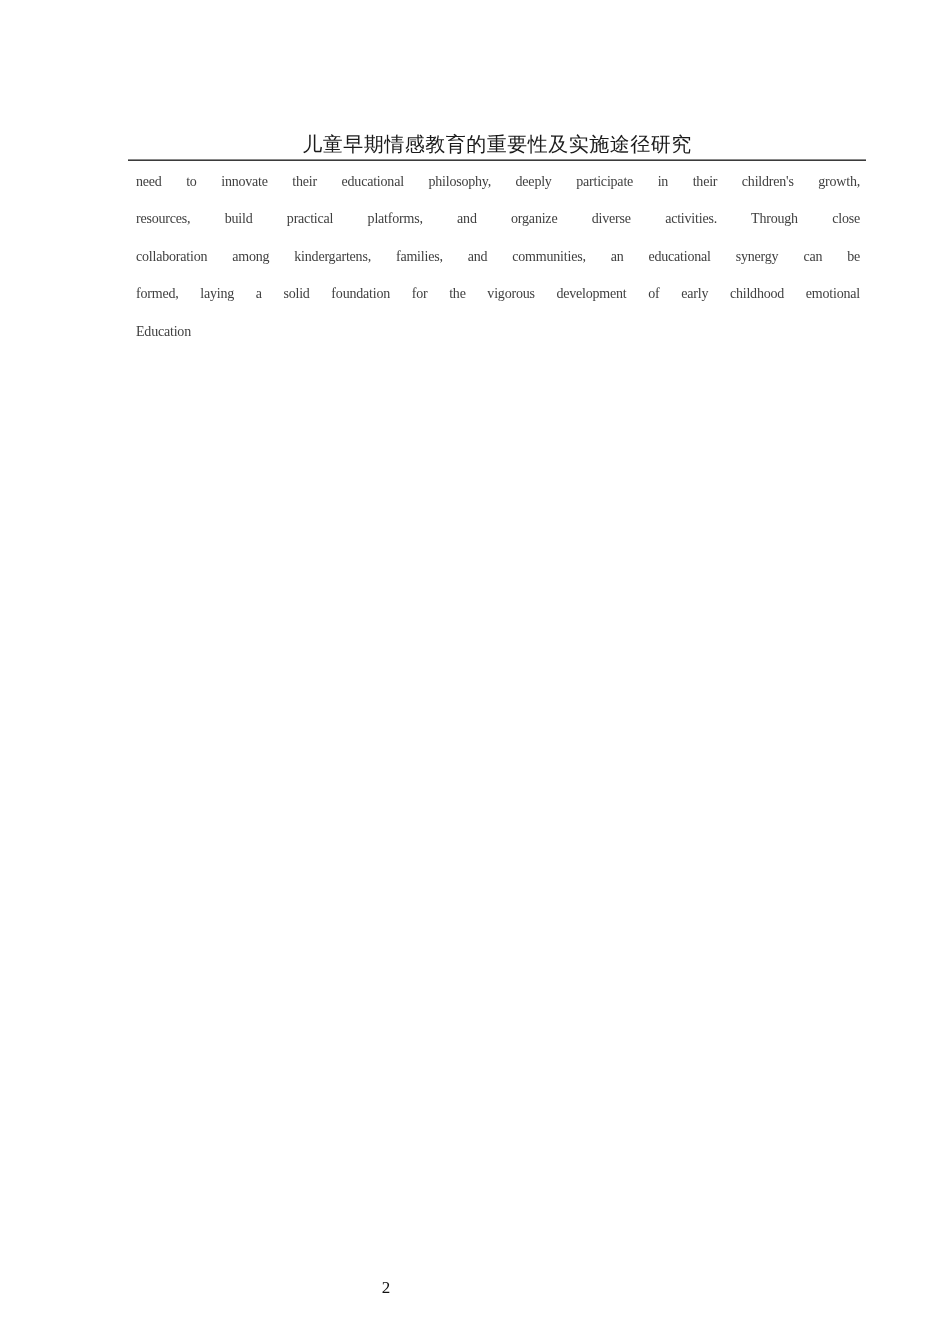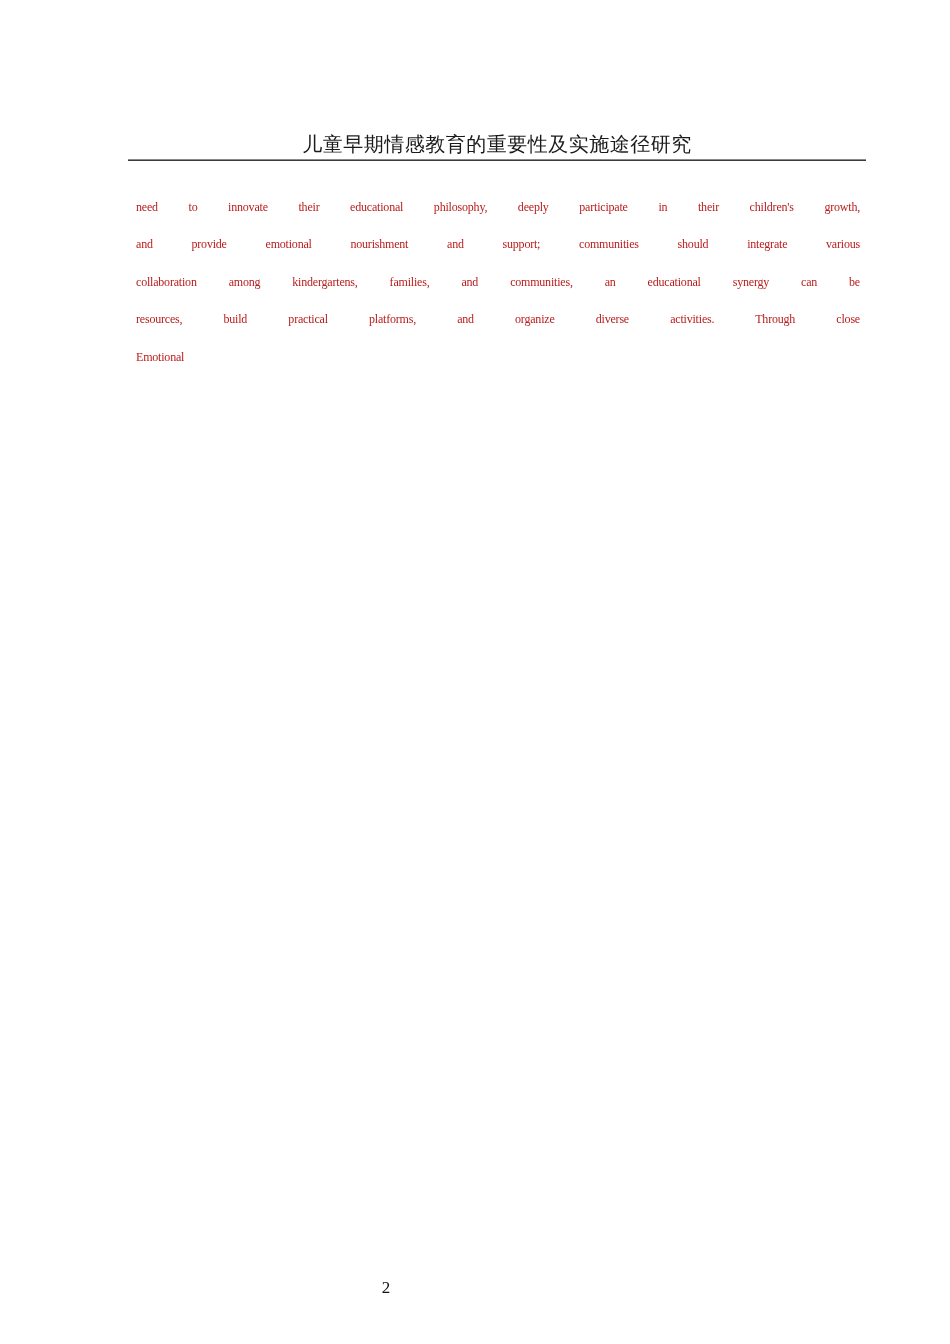--- a/index.html
+++ b/index.html
@@ -38,12 +38,12 @@
   .body-block {
     position: absolute;
     left: 136px;
-    top: 144px;
+    top: 118px;
     width: 724px;
-    font-size: 12px;
+    font-size: 14px;
     letter-spacing: -0.2px;
     line-height: 37.4px;
-    color: #b91c1c;
+    color: #404040;
   }
   .jline {
     text-align: justify;

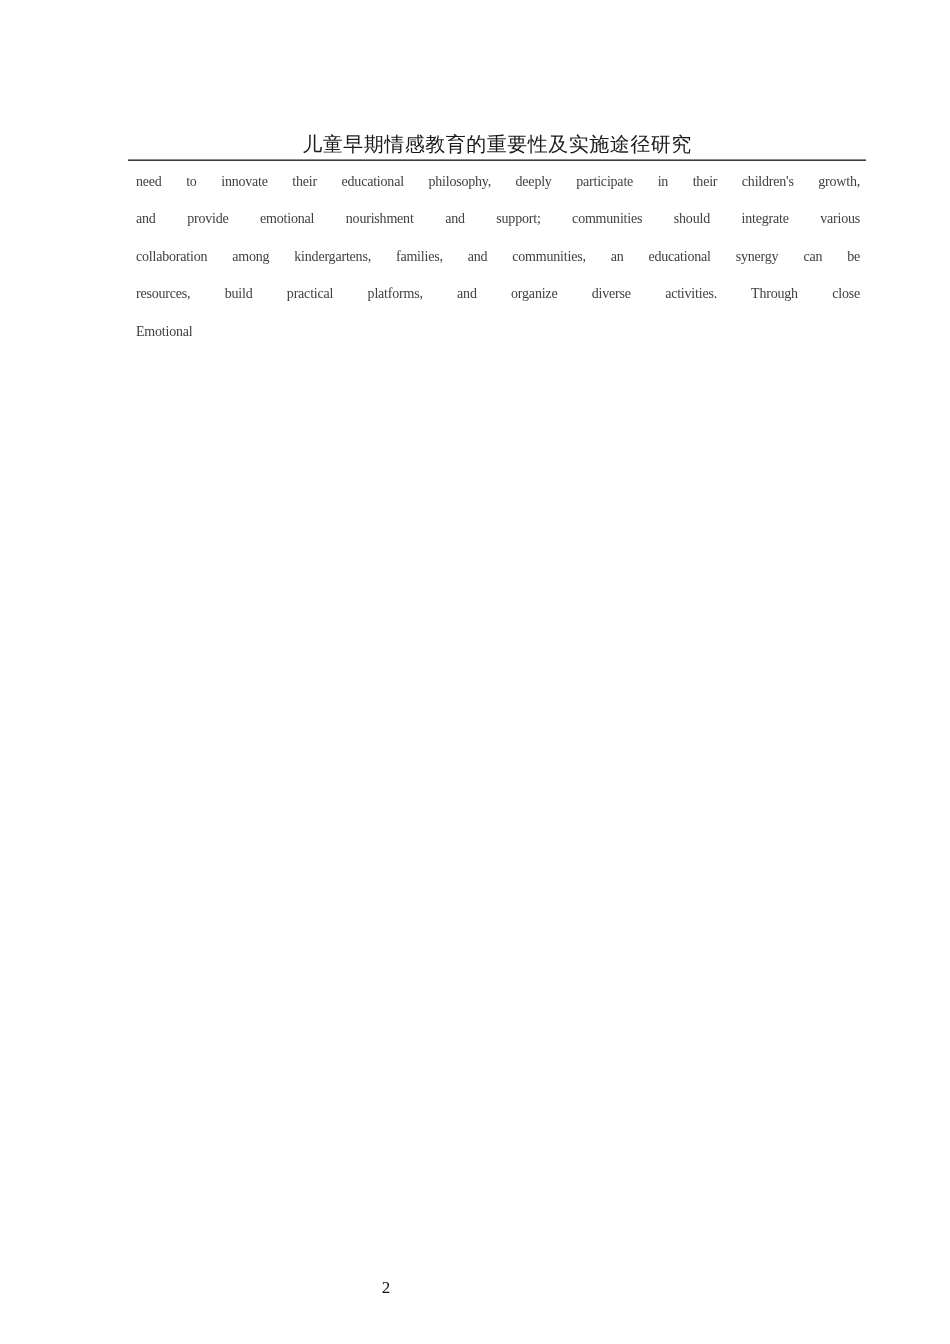--- a/index.html
+++ b/index.html
@@ -82,7 +82,6 @@
 
     <div>
       <div class="jline">need to innovate their educational philosophy, deeply participate in their children's growth,</div>
-      <div class="jline">and provide emotional nourishment and support; communities should integrate various</div>
       <div class="jline">collaboration among kindergartens, families, and communities, an educational synergy can be</div>
       <div class="jline">resources, build practical platforms, and organize diverse activities. Through close</div>
     </div>

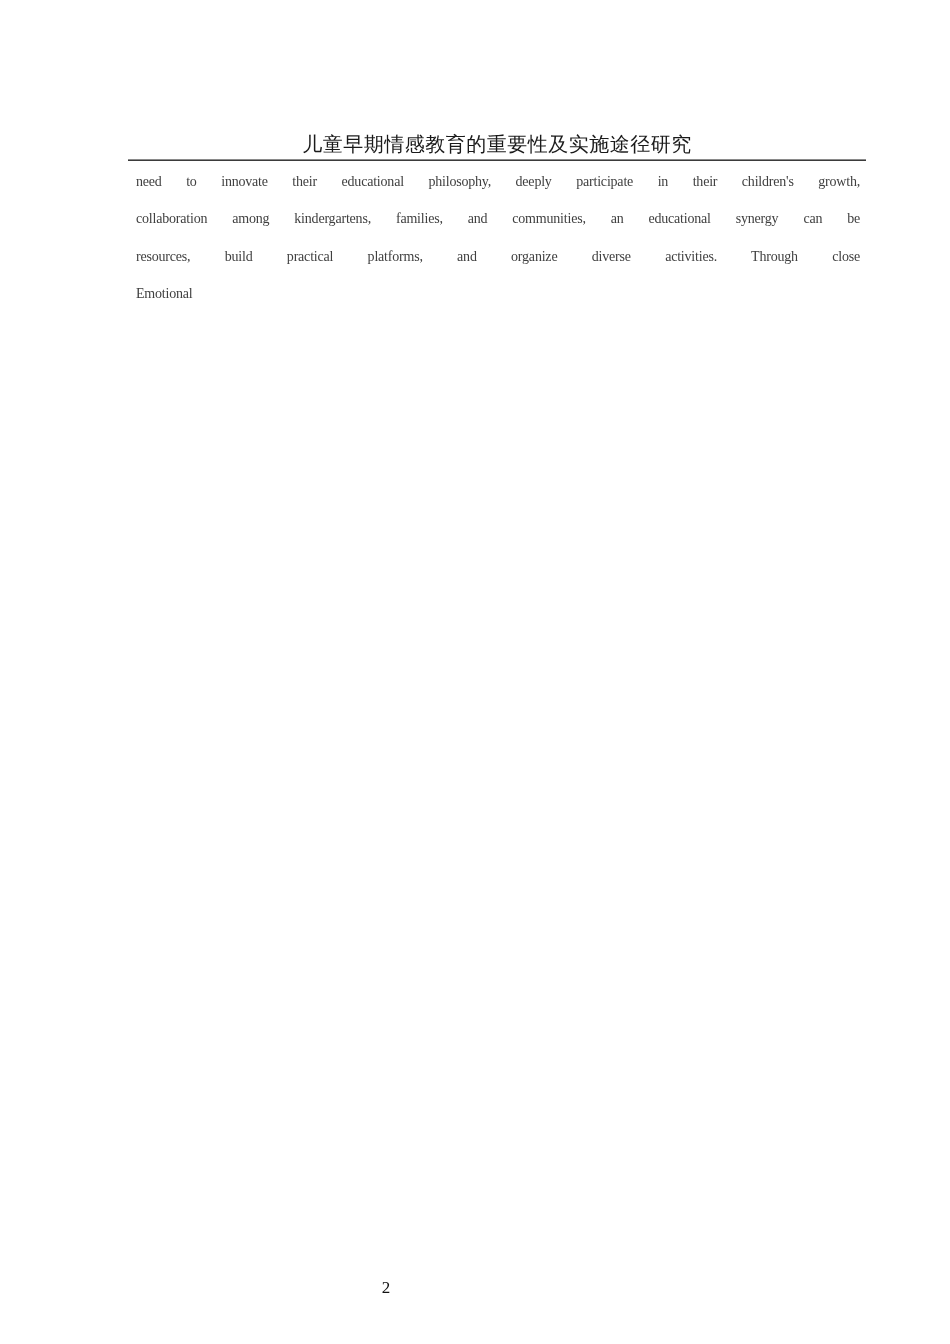--- a/index.html
+++ b/index.html
@@ -82,8 +82,8 @@
 
     <div>
       <div class="jline">need to innovate their educational philosophy, deeply participate in their children's growth,</div>
+      <div class="jline">resources, build practical platforms, and organize diverse activities. Through close</div>
       <div class="jline">collaboration among kindergartens, families, and communities, an educational synergy can be</div>
-      <div class="jline">resources, build practical platforms, and organize diverse activities. Through close</div>
     </div>
 
     <div>

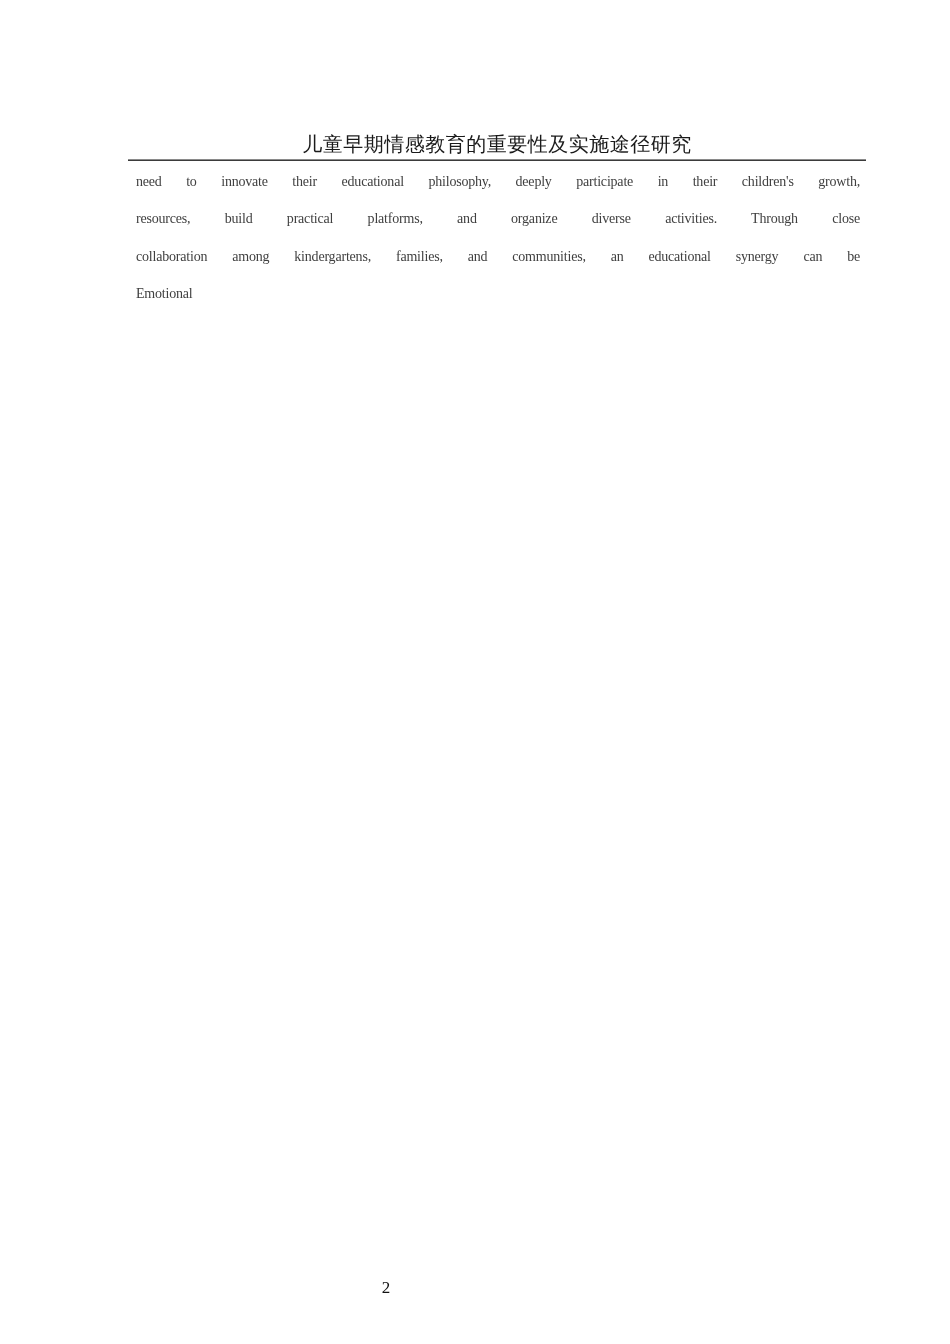--- a/index.html
+++ b/index.html
@@ -84,6 +84,7 @@
       <div class="jline">need to innovate their educational philosophy, deeply participate in their children's growth,</div>
       <div class="jline">resources, build practical platforms, and organize diverse activities. Through close</div>
       <div class="jline">collaboration among kindergartens, families, and communities, an educational synergy can be</div>
+      <div class="jline">formed, laying a solid foundation for the vigorous development of early childhood emotional</div>
     </div>
 
     <div>

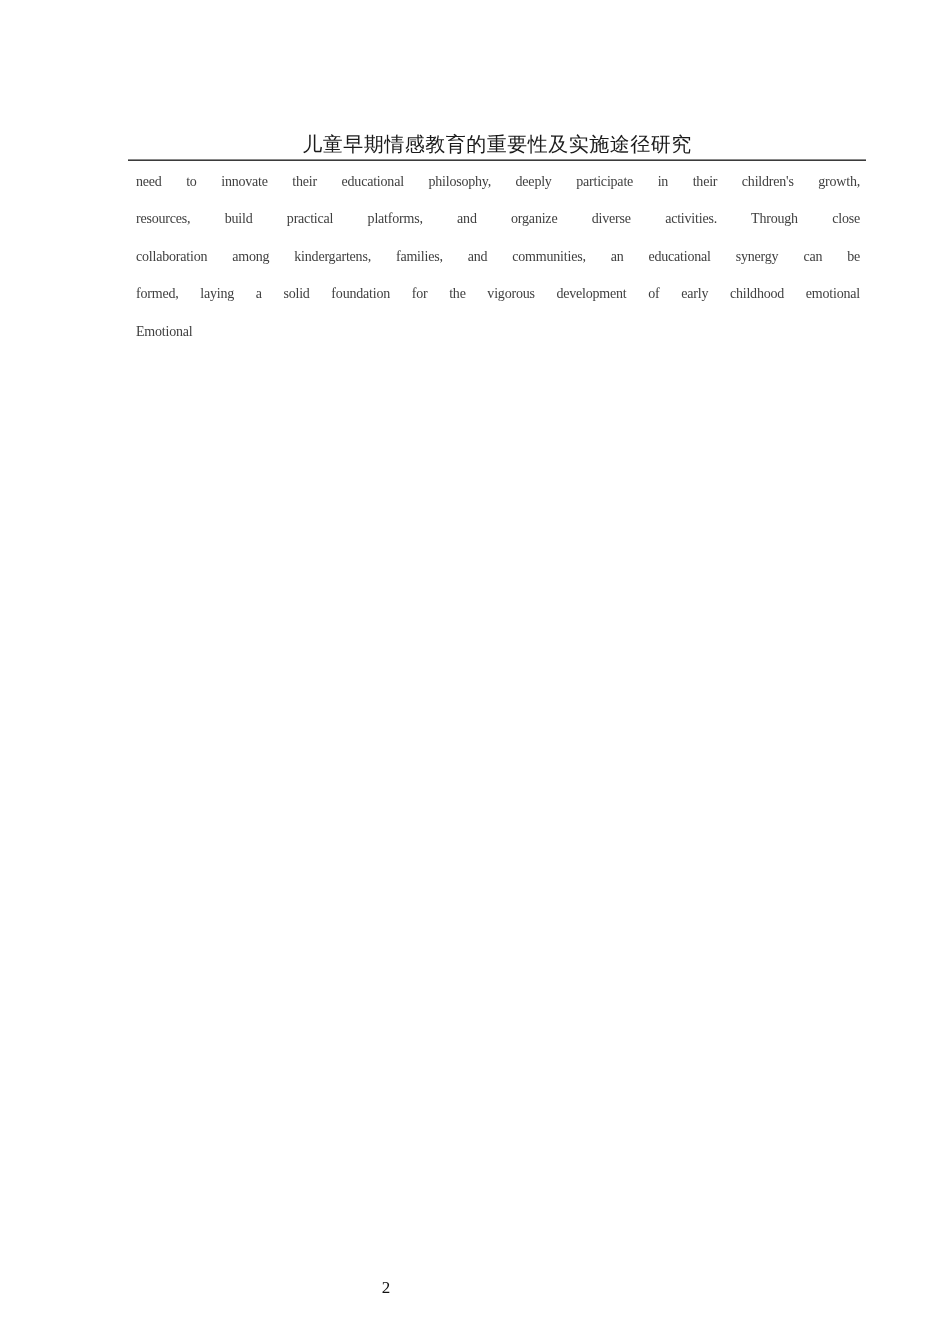--- a/index.html
+++ b/index.html
@@ -88,7 +88,7 @@
     </div>
 
     <div>
-      <div class="lline">Emotional</div>
+      <div class="lline">Education</div>
     </div>
 
   </div>

